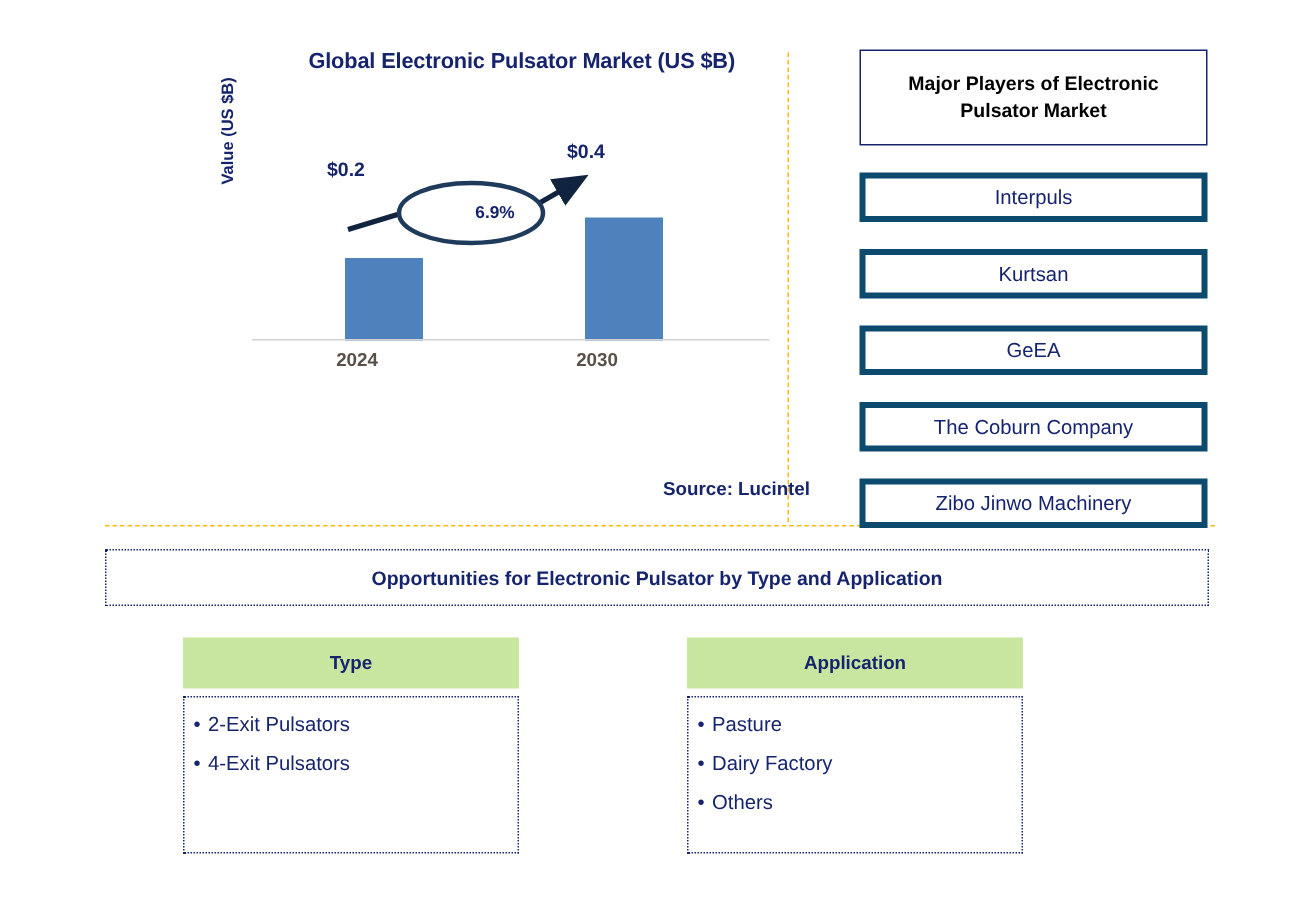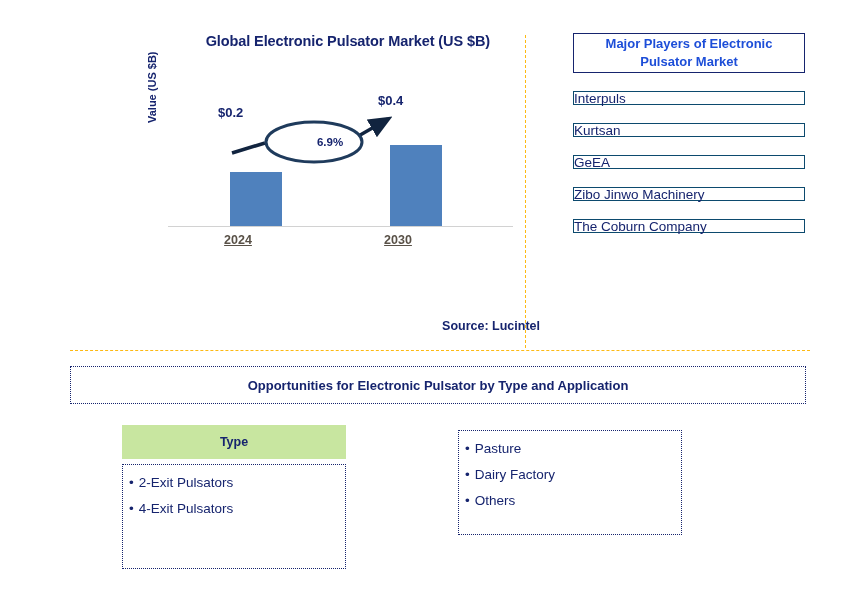--- a/index.html
+++ b/index.html
@@ -75,10 +75,10 @@
   #players-panel{position:absolute;left:573px;top:33px;width:232px;}
   #players-header{
     border:1.6px solid #16246e;
-    height:40px;
+    height:64px;
     display:flex;align-items:center;justify-content:center;
     text-align:center;
-    font-size:13px;font-weight:bold;color:#1d4ed8;
+    font-size:13px;font-weight:bold;color:#000000;
     line-height:1.35;
     padding:0 8px;
     box-sizing:border-box;

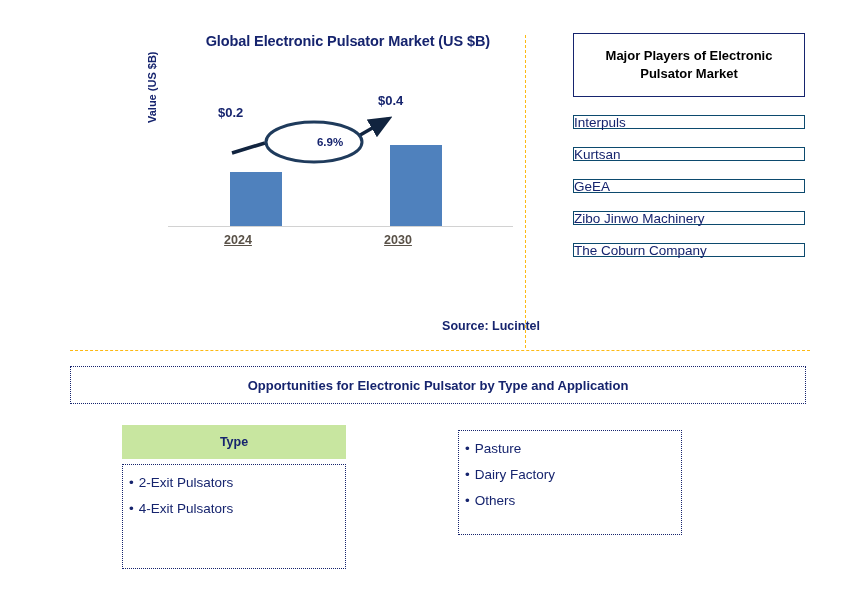--- a/index.html
+++ b/index.html
@@ -85,9 +85,9 @@
   }
   .player-box{
     margin-top:18px;
-    height:14px;
-    border:1px solid #0c4a6e;
-    display:flex;align-items:center;
+    height:33px;
+    border:4px solid #0c4a6e;
+    display:flex;align-items:center;justify-content:center;
     font-size:13.5px;color:#16246e;
     box-sizing:border-box;
   }

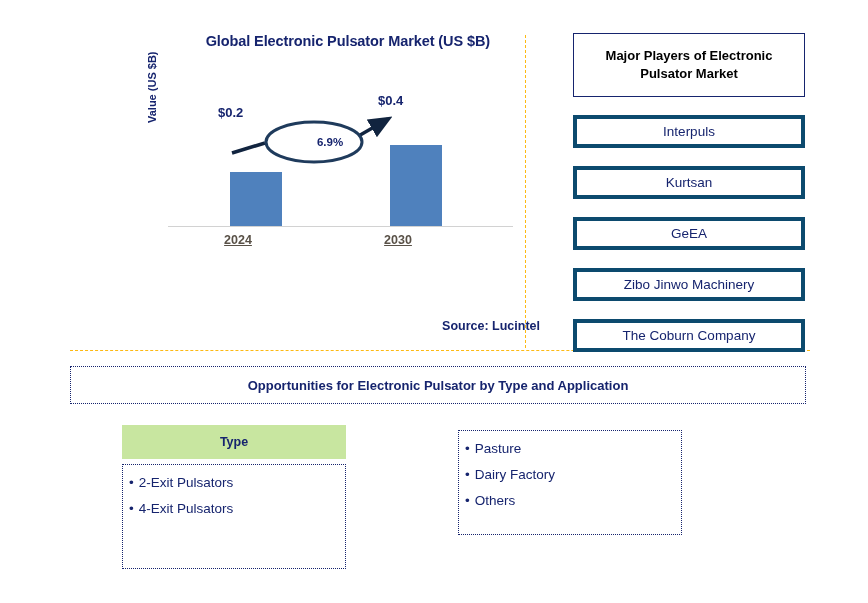--- a/index.html
+++ b/index.html
@@ -45,7 +45,7 @@
 
   .tick-label{
     position:absolute;top:128px;font-size:12.5px;font-weight:bold;color:#595147;
-    text-align:center;width:90px;text-decoration:underline;
+    text-align:center;width:90px;
   }
   #tick-2024{left:43px;}
   #tick-2030{left:203px;}

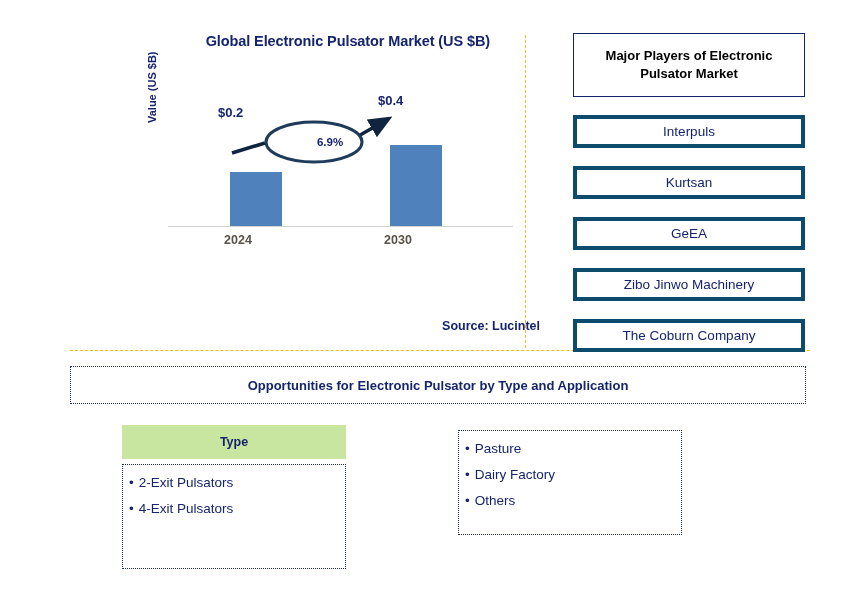--- a/index.html
+++ b/index.html
@@ -181,10 +181,10 @@
       <span>GeEA</span>
     </div>
     <div class="player-box">
+      <span>The Coburn Company</span>
+    </div>
+    <div class="player-box">
       <span>Zibo Jinwo Machinery</span>
-    </div>
-    <div class="player-box">
-      <span>The Coburn Company</span>
     </div>
   </div>
 

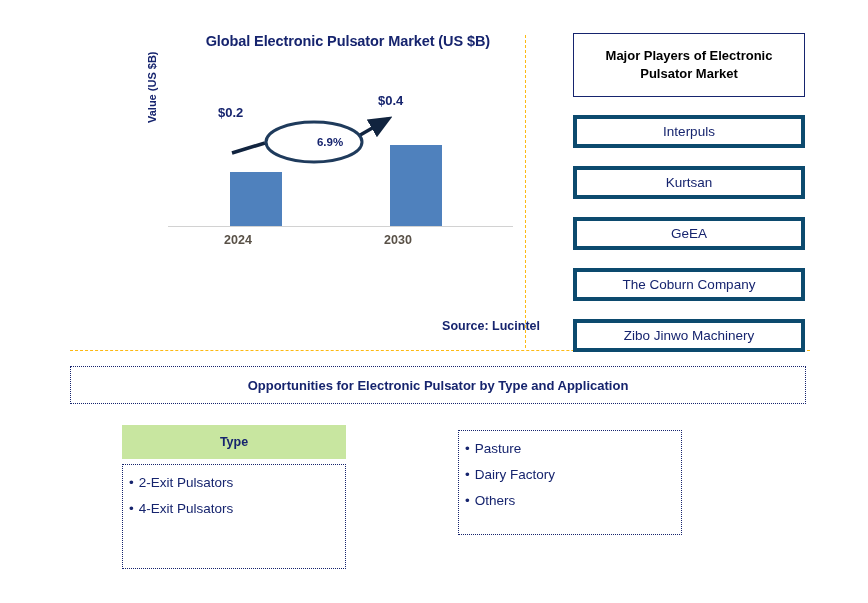--- a/index.html
+++ b/index.html
@@ -203,6 +203,7 @@
   </div>
 
   <div class="column" id="column-application">
+    <div class="column-header">Application</div>
     <div class="column-body">
       <div class="bullet-item">
         <span class="dot">•</span><span>Pasture</span>

